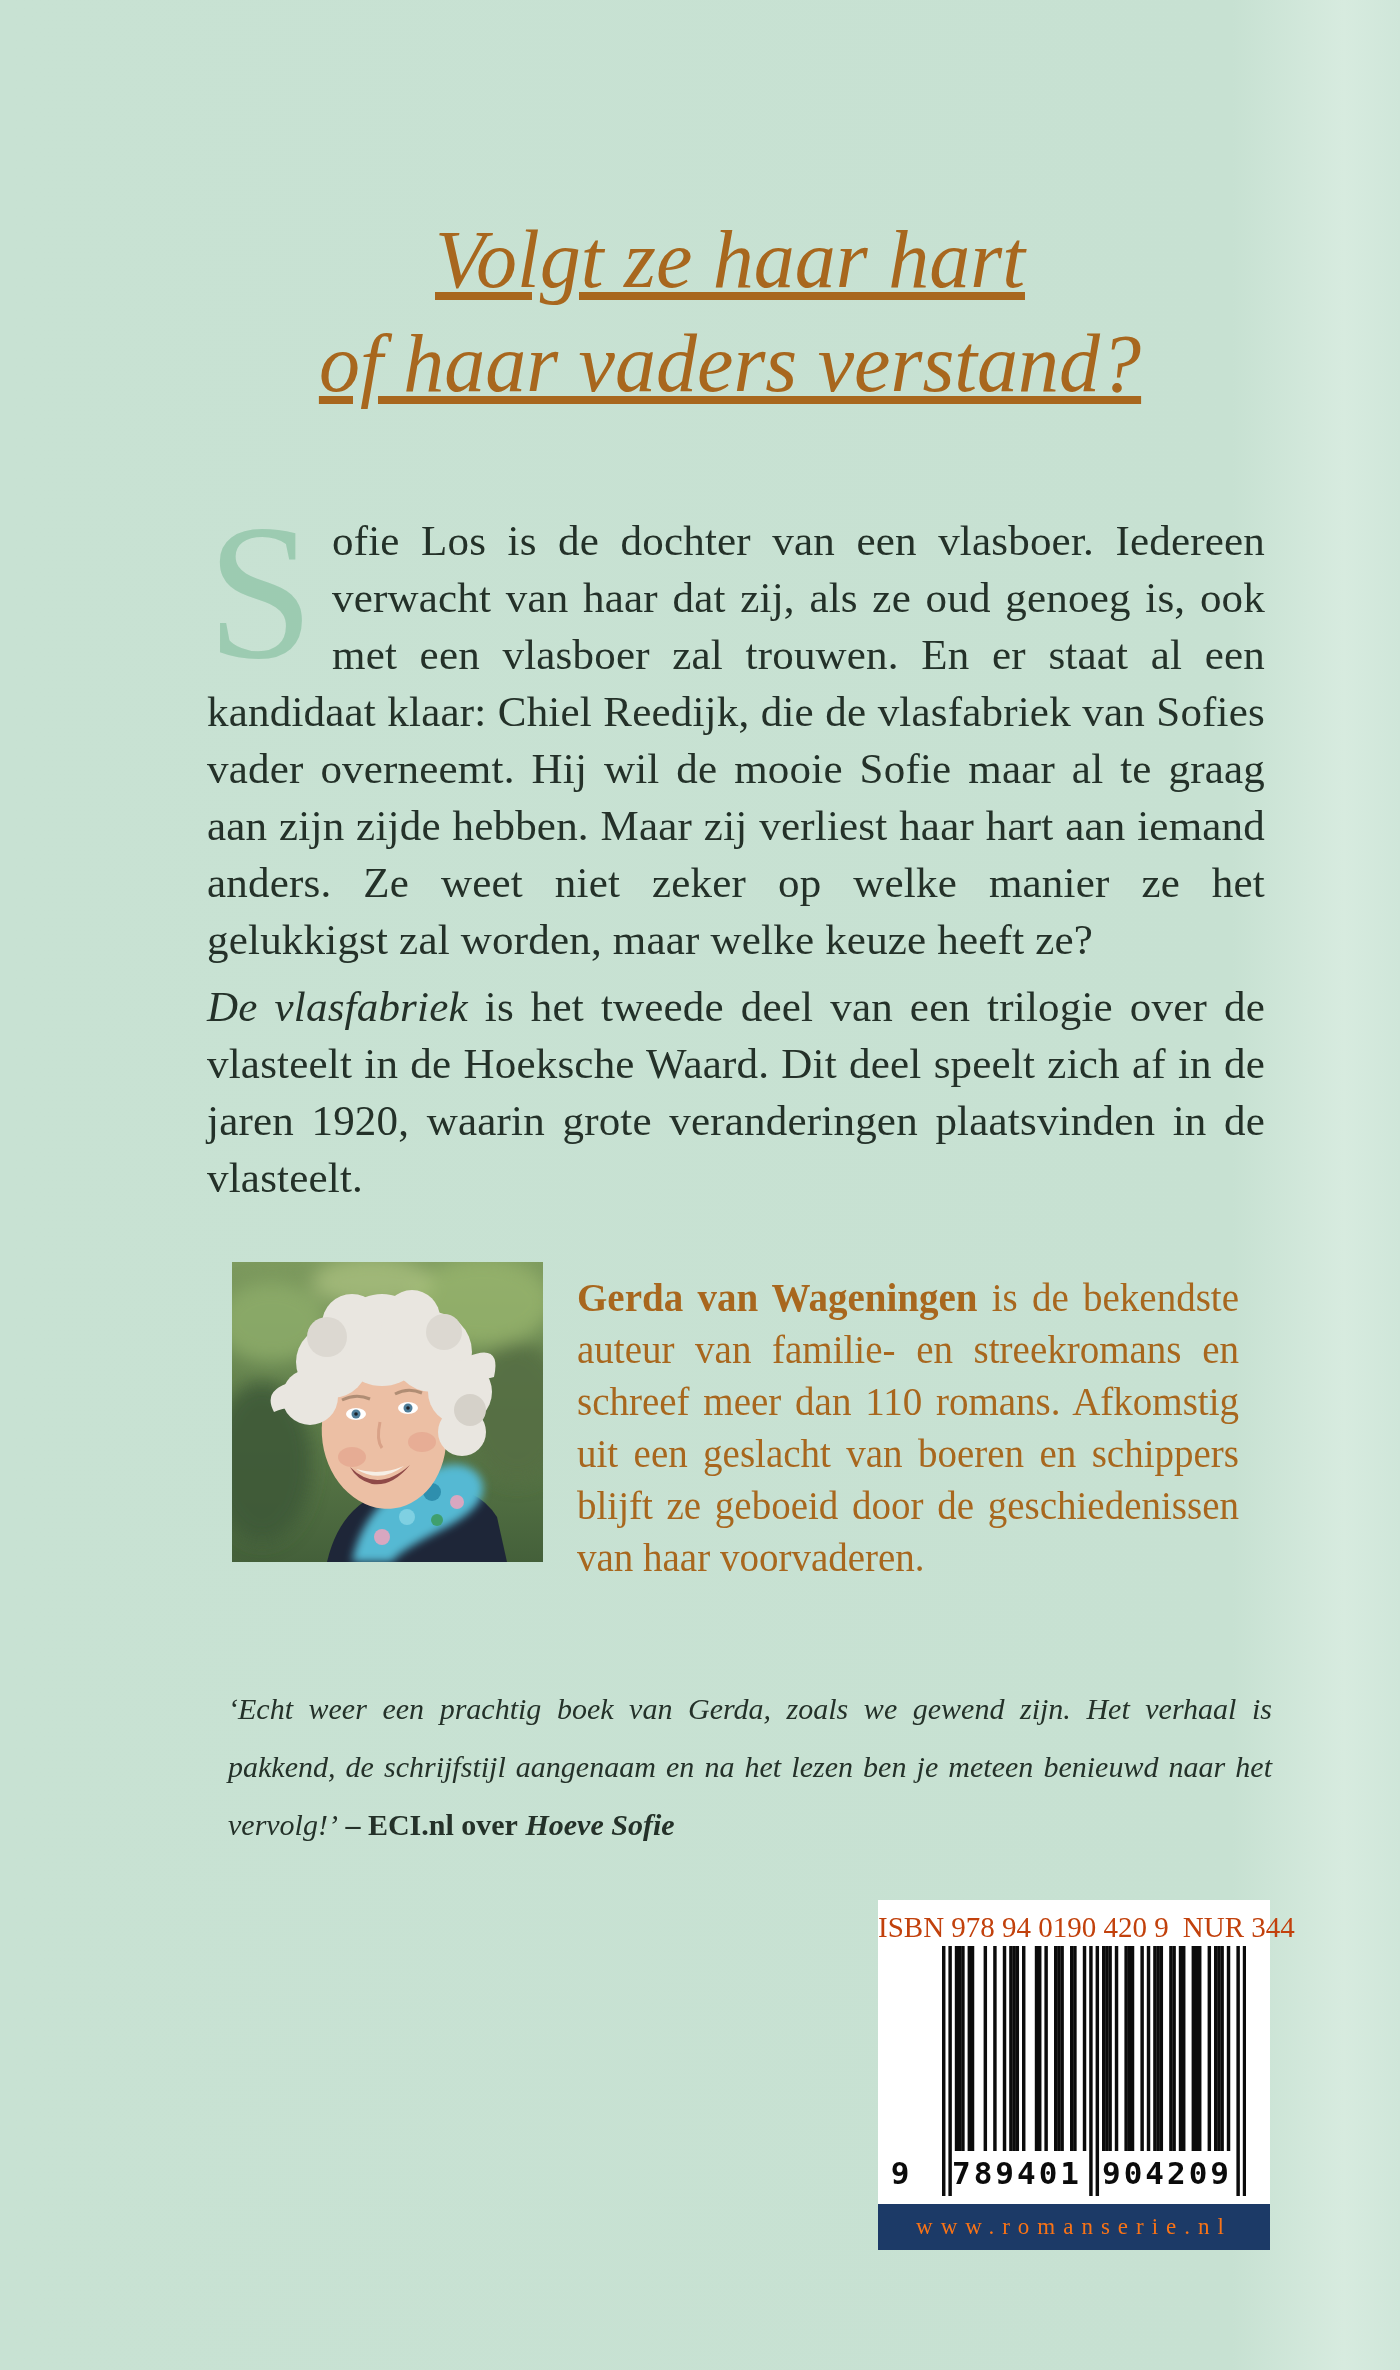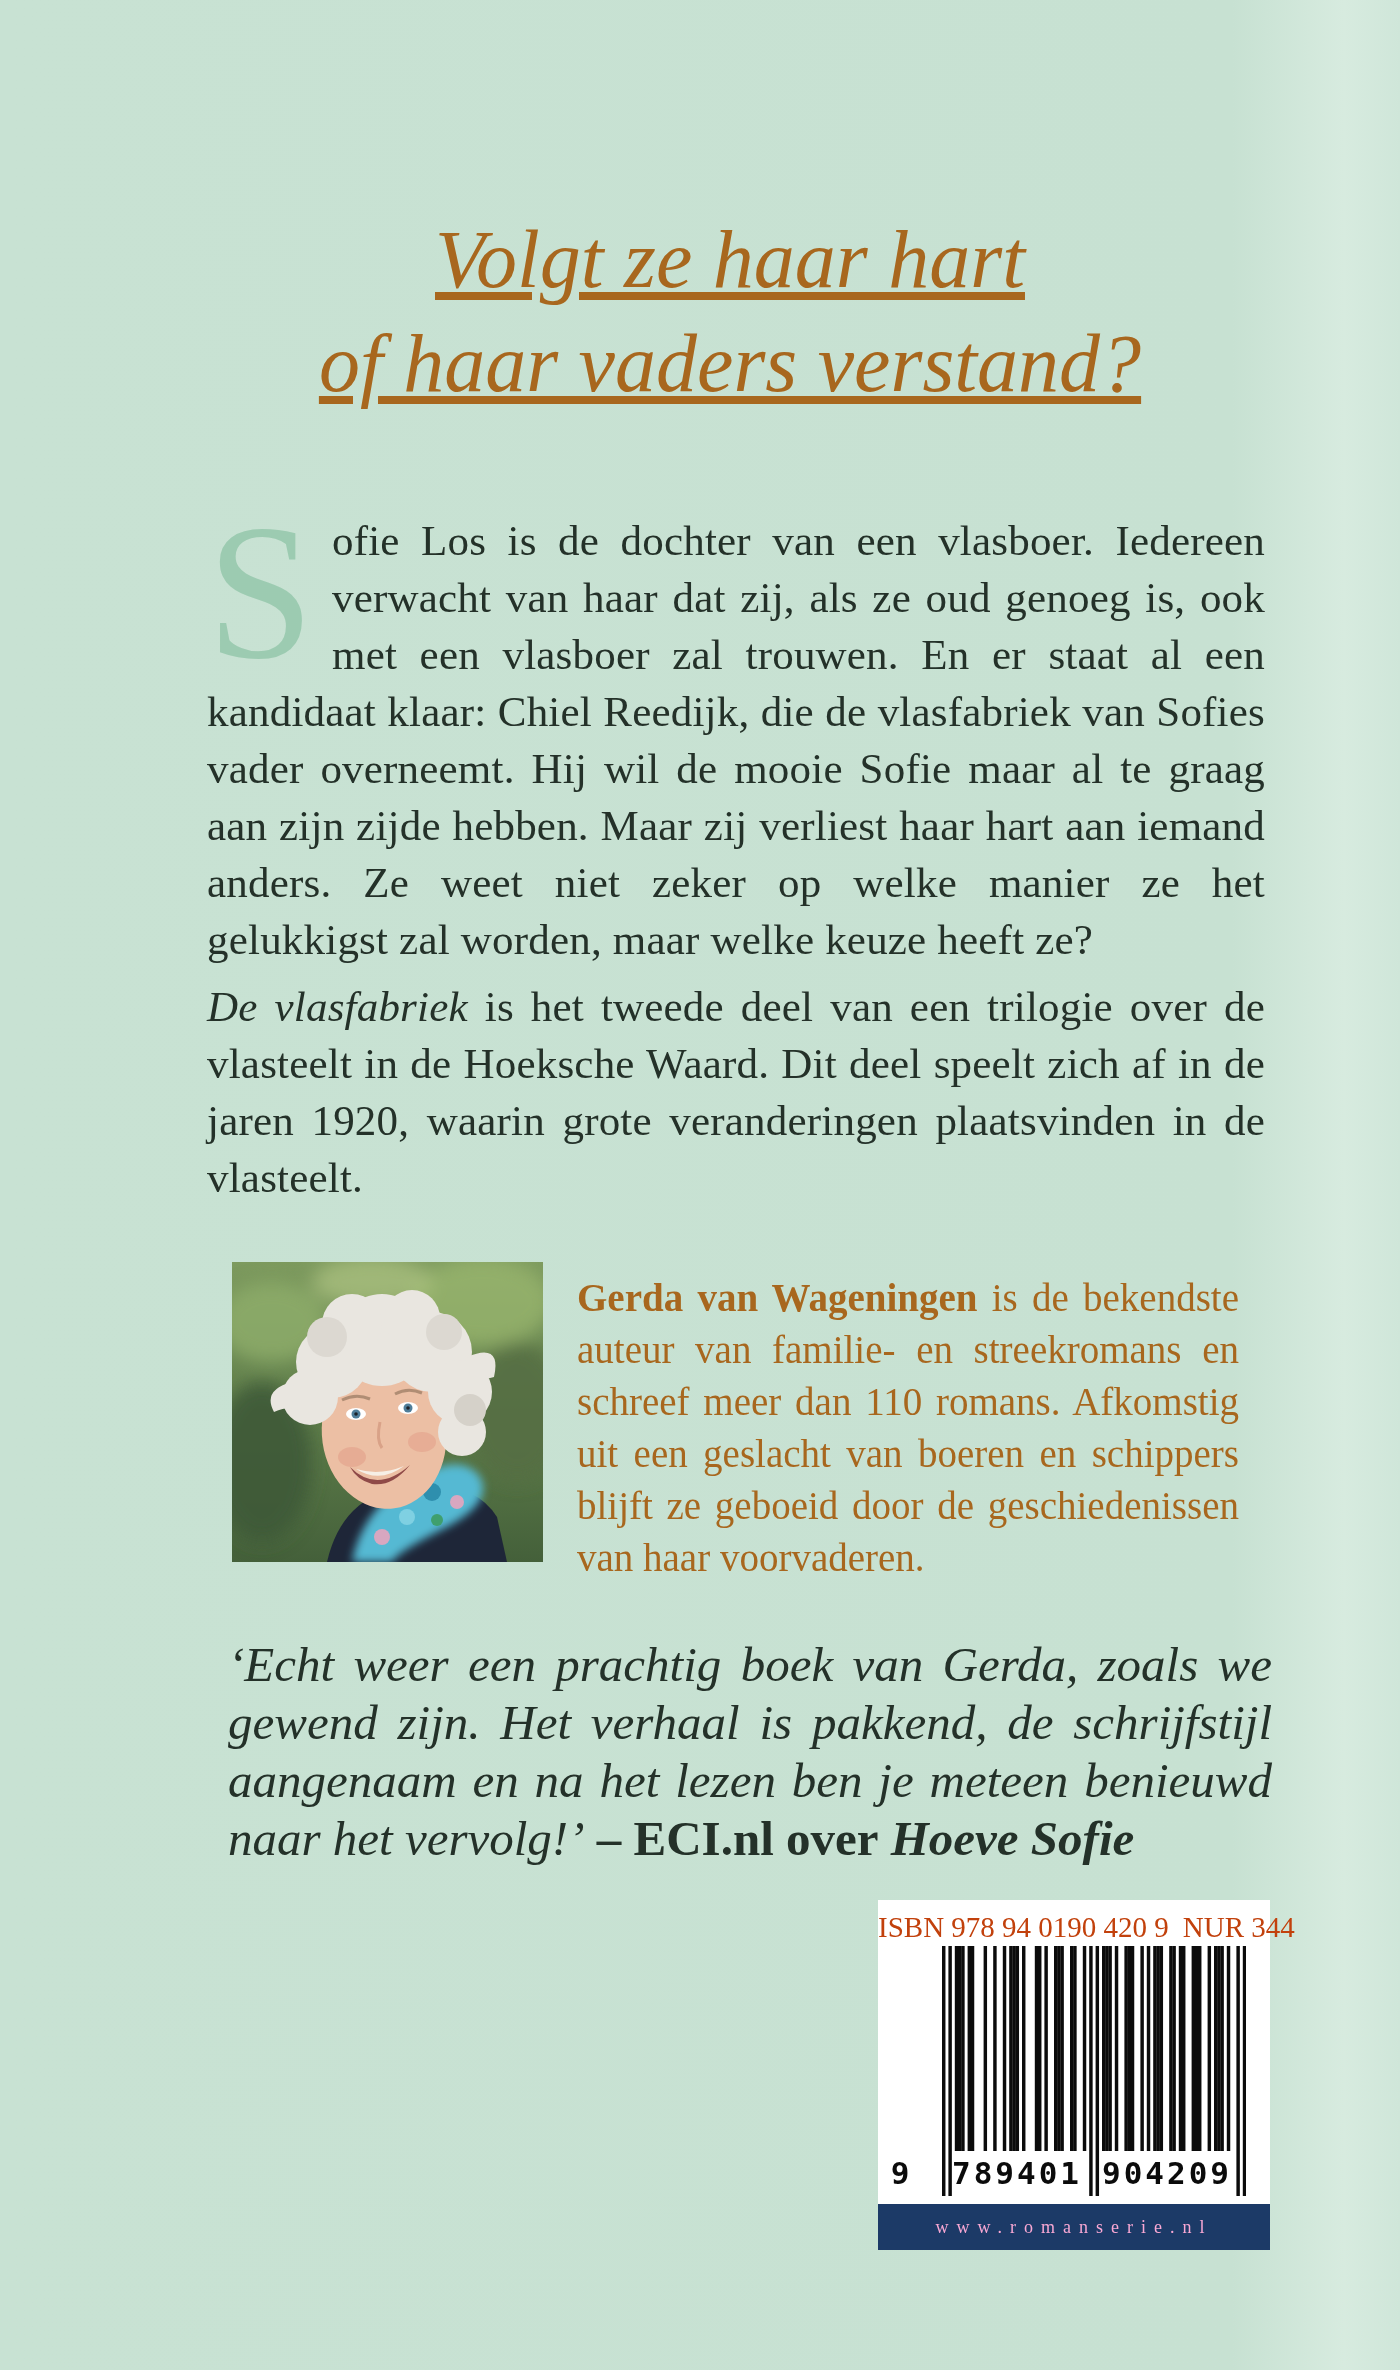--- a/index.html
+++ b/index.html
@@ -26,7 +26,7 @@
   .author-bio{position:absolute;left:577px;top:10px;width:662px;font-size:39px;
     line-height:52px;color:#a8671e;text-align:justify;}
   
-  .review{position:absolute;left:228px;top:1636px;width:1044px;font-size:49px;
+  .review{position:absolute;left:228px;top:1680px;width:1044px;font-size:30px;
     line-height:58px;text-align:justify;}
   .review .qt{font-style:italic;}
   .review .src{font-weight:bold;}

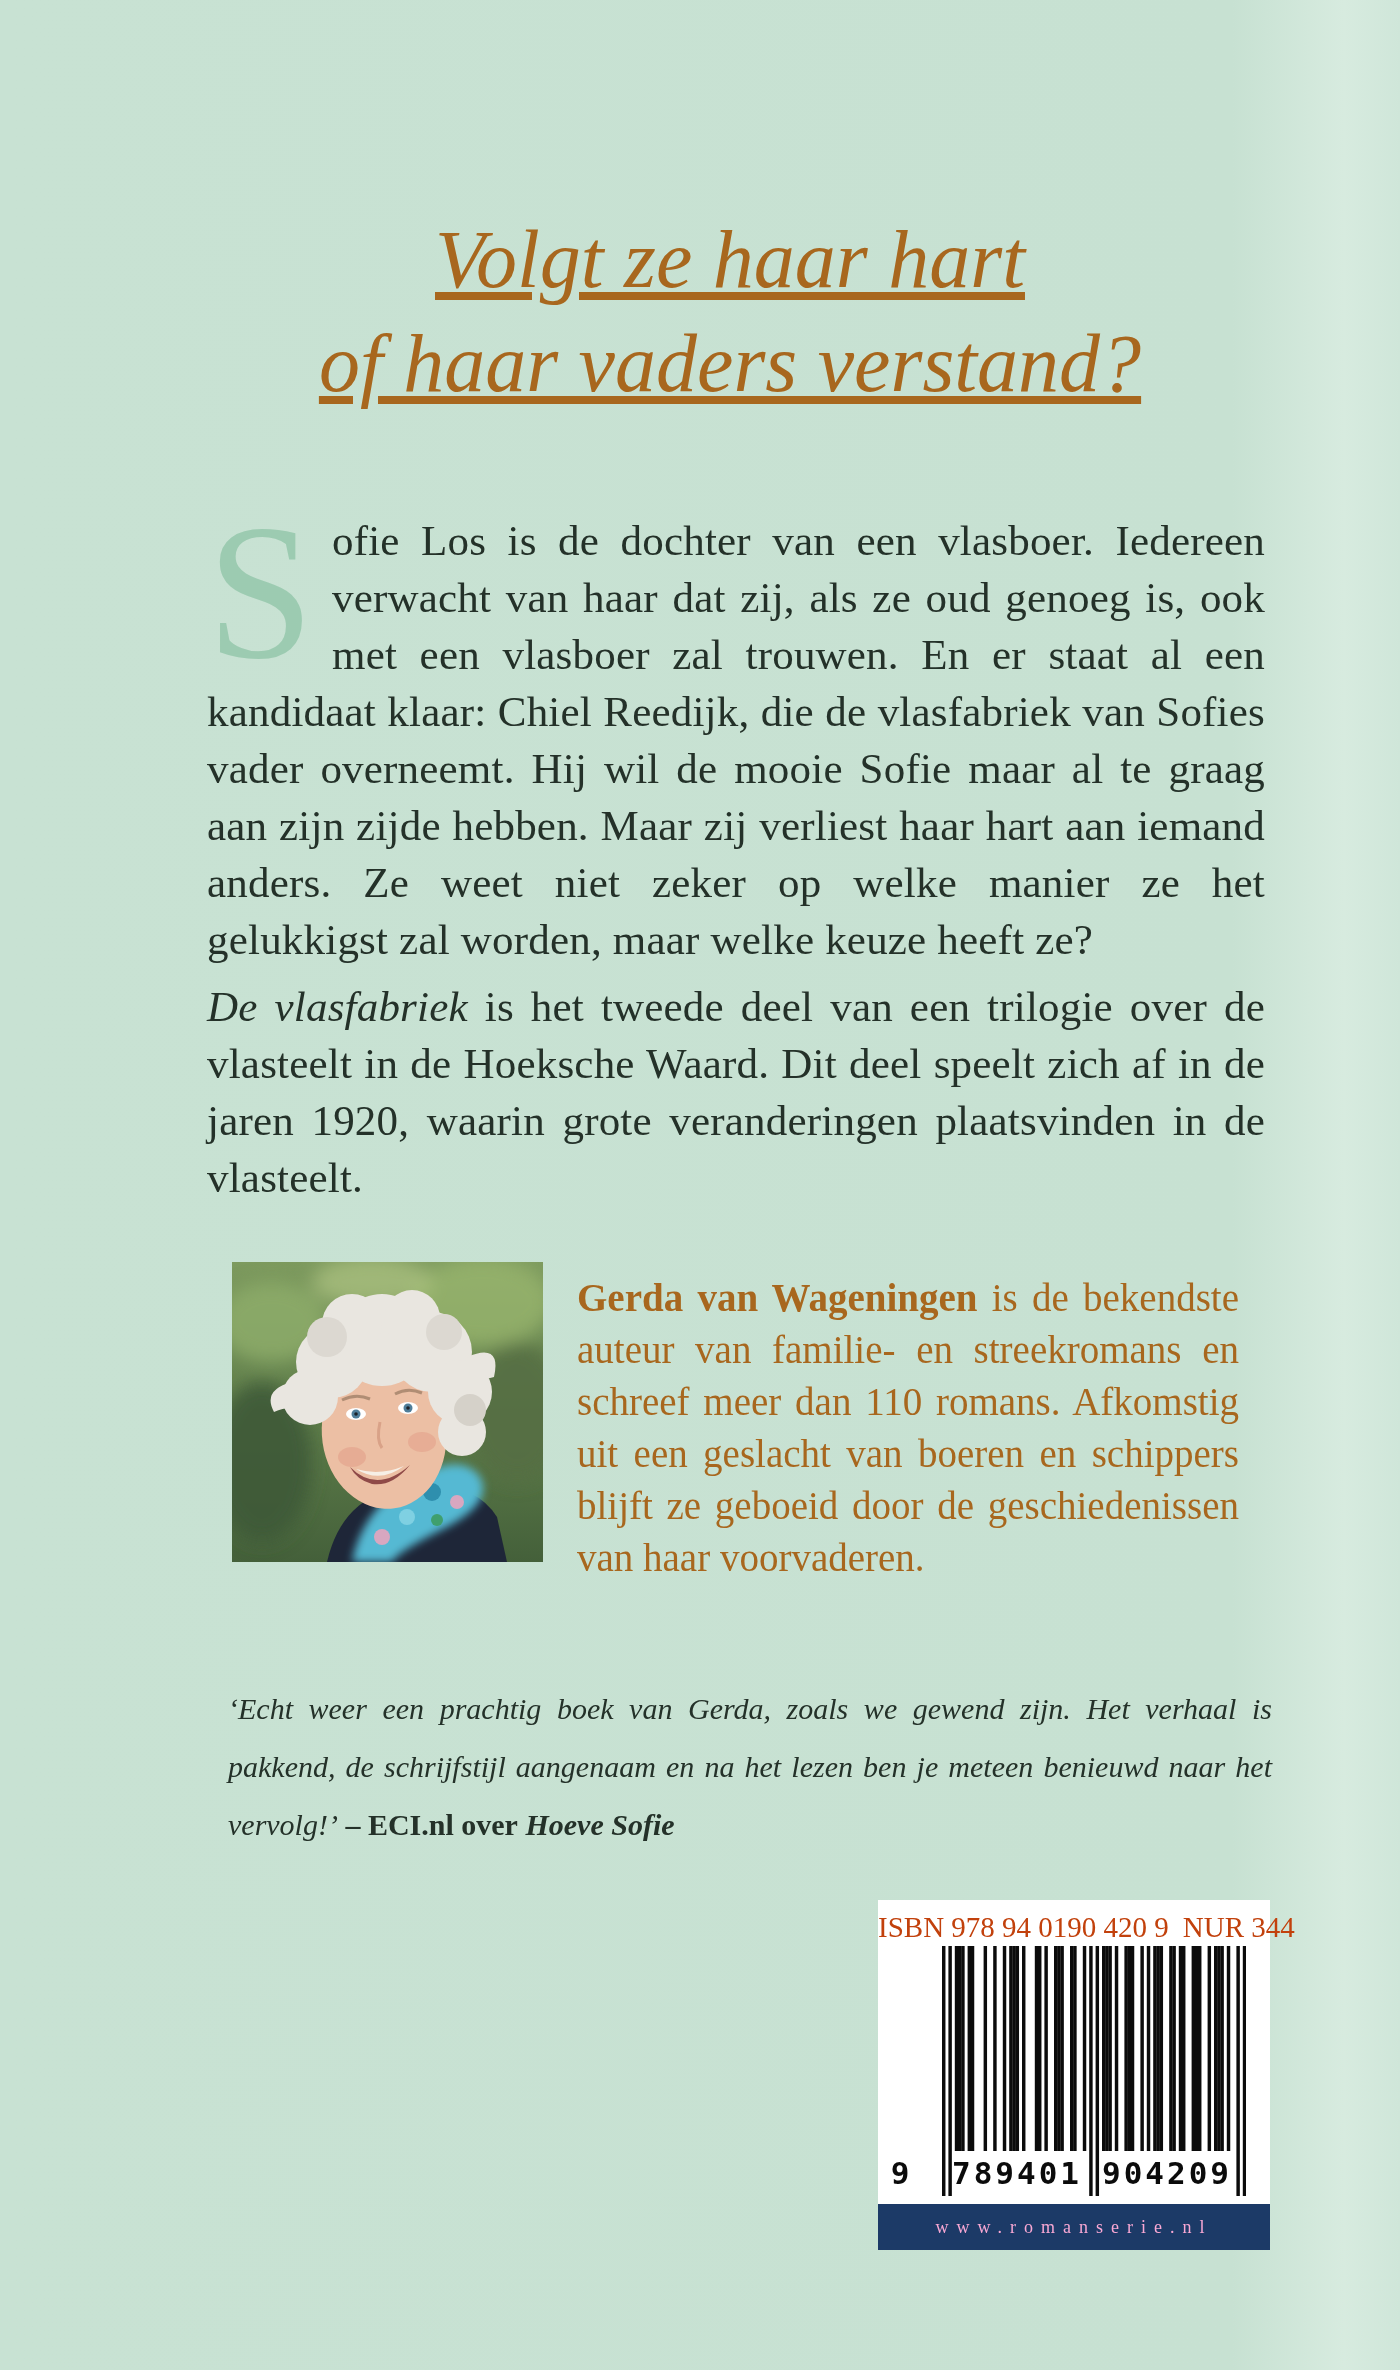--- a/index.html
+++ b/index.html
@@ -48,7 +48,7 @@
   
   .site-bar{position:absolute;left:878px;top:2204px;width:392px;height:46px;background:#1c3a67;
     text-align:center;}
-  .site-bar span{color:#f9a8d4;font-size:18px;line-height:46px;letter-spacing:8px;}
+  .site-bar span{color:#f97316;font-size:23px;line-height:46px;letter-spacing:8px;}
   
   .publisher-logo{position:absolute;left:220px;top:2098px;width:320px;height:170px;
     color:#1f1b16;white-space:nowrap;}

